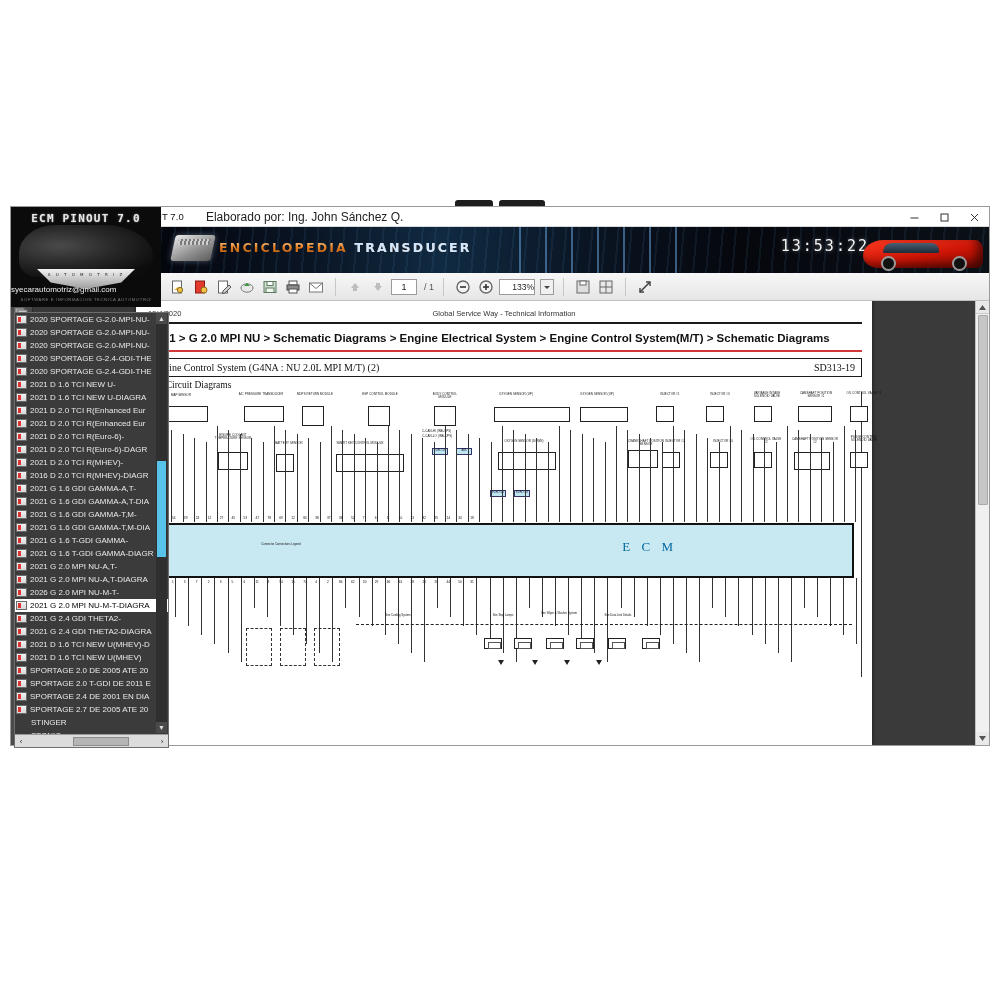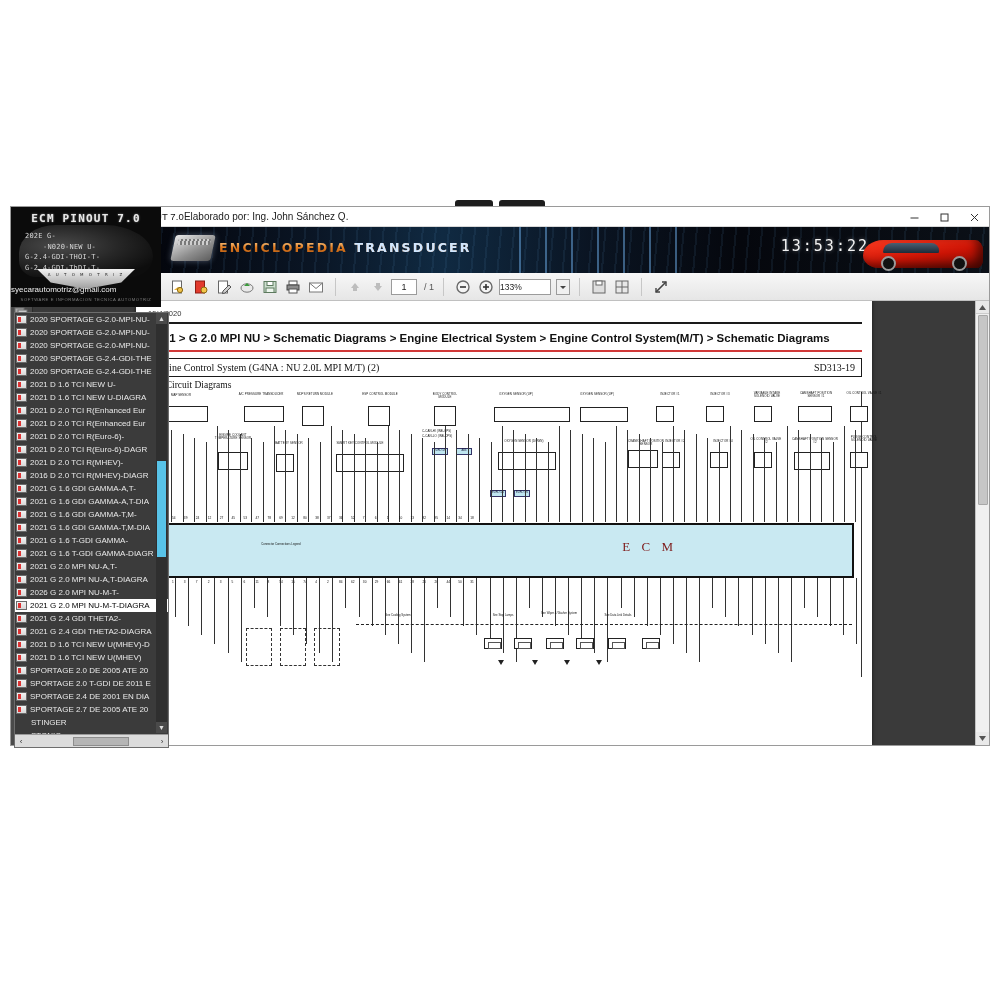--- a/index.html
+++ b/index.html
@@ -28,7 +28,7 @@
   .tb-ico:after { content:""; position:absolute; left:1px; top:-2px; width:8px;
     height:3px; background:#2b2b2b; border-radius:2px 2px 0 0;}
   .tb-title { font-size:9.5px; color:#111; margin-left:6px; letter-spacing:.1px;}
-  .tb-sub { font-size:10px; color:#222; }
+  .tb-sub { font-size:12px; color:#222; margin-left:22px; }
   .wbtns { position:absolute; right:0; top:0; display:flex; height:20px; }
   .wbtn { width:30px; height:20px; display:flex; align-items:center;
     justify-content:center; font-size:10px; color:#333; }

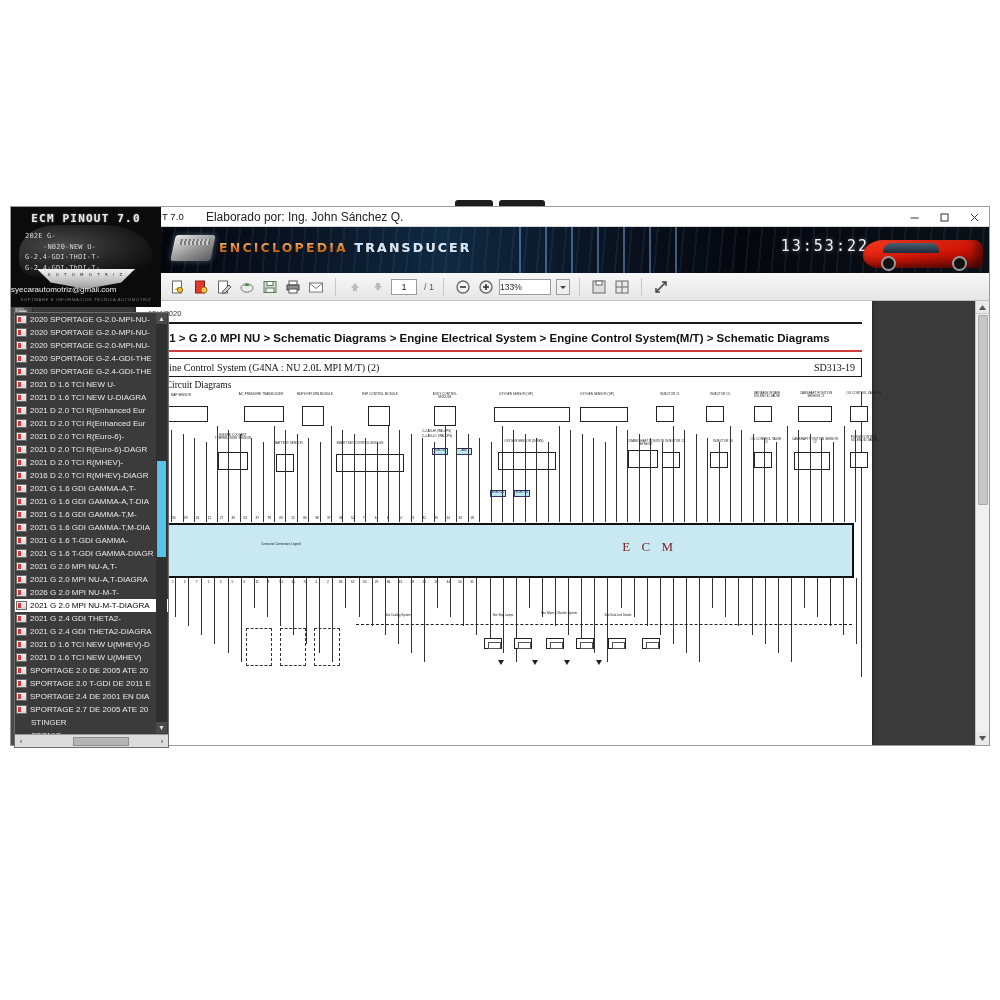--- a/index.html
+++ b/index.html
@@ -719,12 +719,6 @@
     <div class="logobox">
       <div class="logo-car"></div>
       <div class="logo-title">ECM PINOUT 7.0</div>
-      <div class="logo-lines">
-          <div style="margin-left: 0px;">202E G-</div>
-          <div style="margin-left: 18px;">-N020-NEW U-</div>
-          <div style="margin-left: 0px;">G-2.4-GDI-THOI-T-</div>
-          <div style="margin-left: 0px;">G-2.4-GDI-ThDI-T-</div>
-        </div>
       <div class="logo-shield">
         <span>A U T O M O T R I Z</span>
       </div>

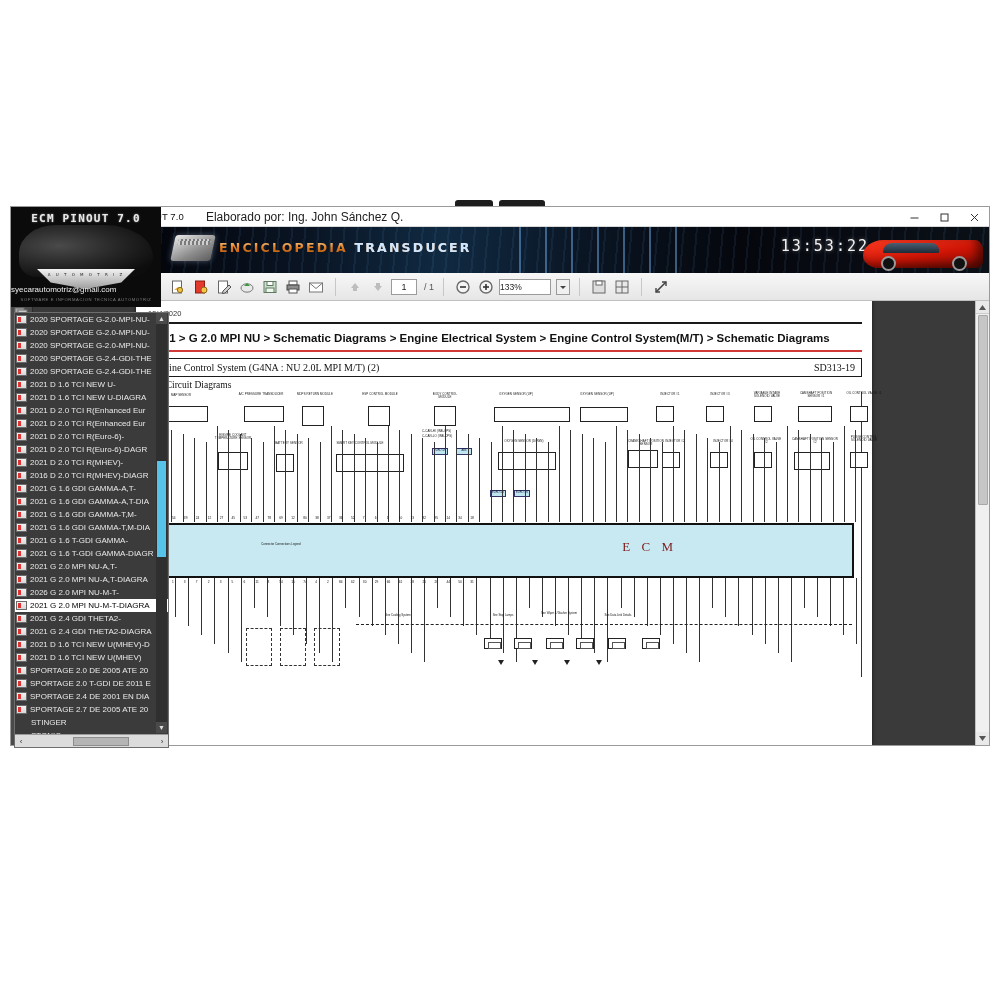--- a/index.html
+++ b/index.html
@@ -111,8 +111,8 @@
   .pagebox { width:26px; height:16px; border:1px solid #9b9b9b; background:#fff;
     font-size:9px; text-align:center; line-height:14px; color:#222; }
   .pagetot { font-size:9px; color:#555; margin-left:4px; }
-  .zoombox { width:52px; height:16px; border:1px solid #9b9b9b; background:#fff;
-    font-size:8.5px; text-align:left; line-height:14px; color:#222; }
+  .zoombox { width:36px; height:16px; border:1px solid #9b9b9b; background:#fff;
+    font-size:8.5px; text-align:right; line-height:14px; color:#222; }
   .zdrop { width:14px; height:16px; border:1px solid #9b9b9b; background:#f0f0f0;
     display:flex; align-items:center; justify-content:center; margin-left:2px;}
   .rightmenu { position:absolute; right:4px; top:0; height:28px; display:flex;

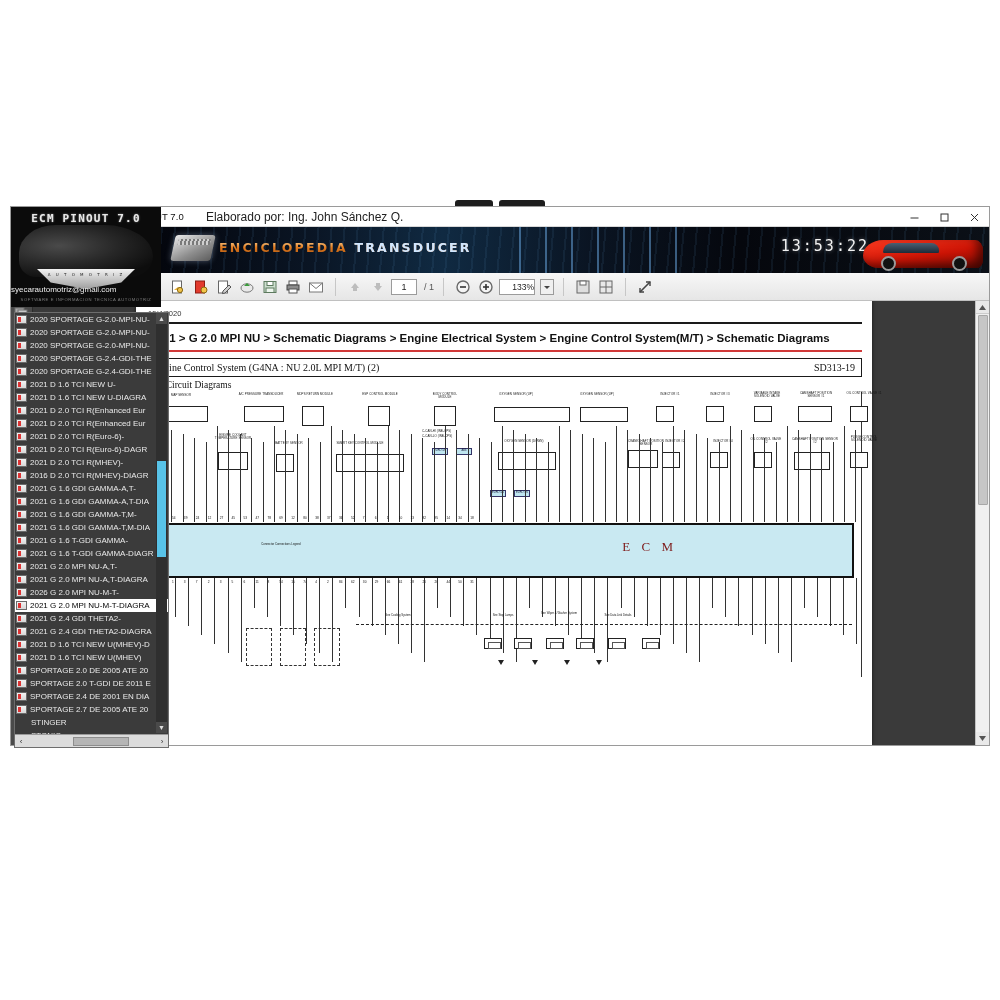--- a/index.html
+++ b/index.html
@@ -419,6 +419,7 @@
           <div style="position:relative">
             <div class="dochead">
               <span>15/4/2020</span>
+              <span style="position:absolute;left:0;right:0;text-align:center;">Global Service Way - Technical Information</span>
               <span></span>
             </div>
           </div>

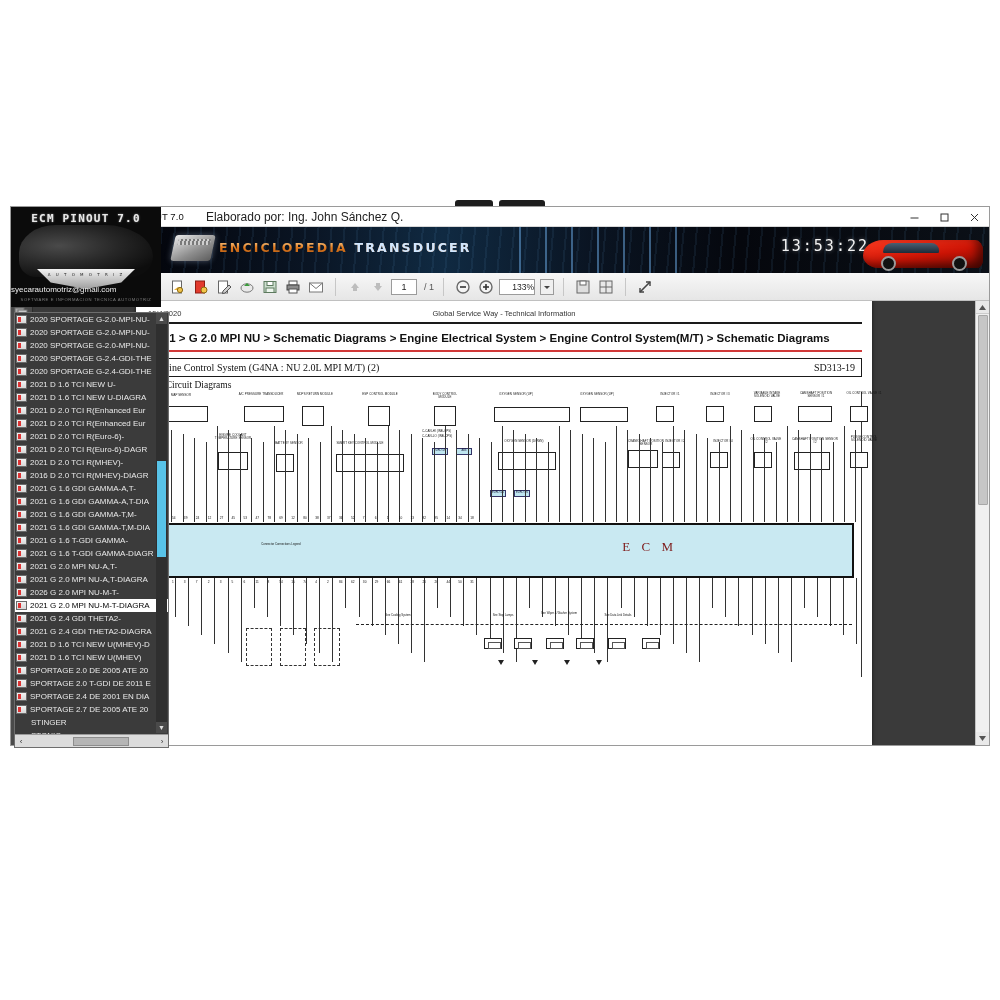--- a/index.html
+++ b/index.html
@@ -164,7 +164,7 @@
      background:#c9e9f2; border:2px solid #111; }
   .ecmlabel { position:absolute; left:12px; right:0; top:14px; text-align:center;
      font-family:"Liberation Serif", serif; font-size:13px; letter-spacing:4px;
-     color:#7f1d1d; }
+     color:#0369a1; }
   .ecmlabel.off { text-align:right; padding-right:175px; }
   .pinrow { position:absolute; left:0; right:0; display:flex; gap:0;
      font-size:3.2px; color:#111; }

